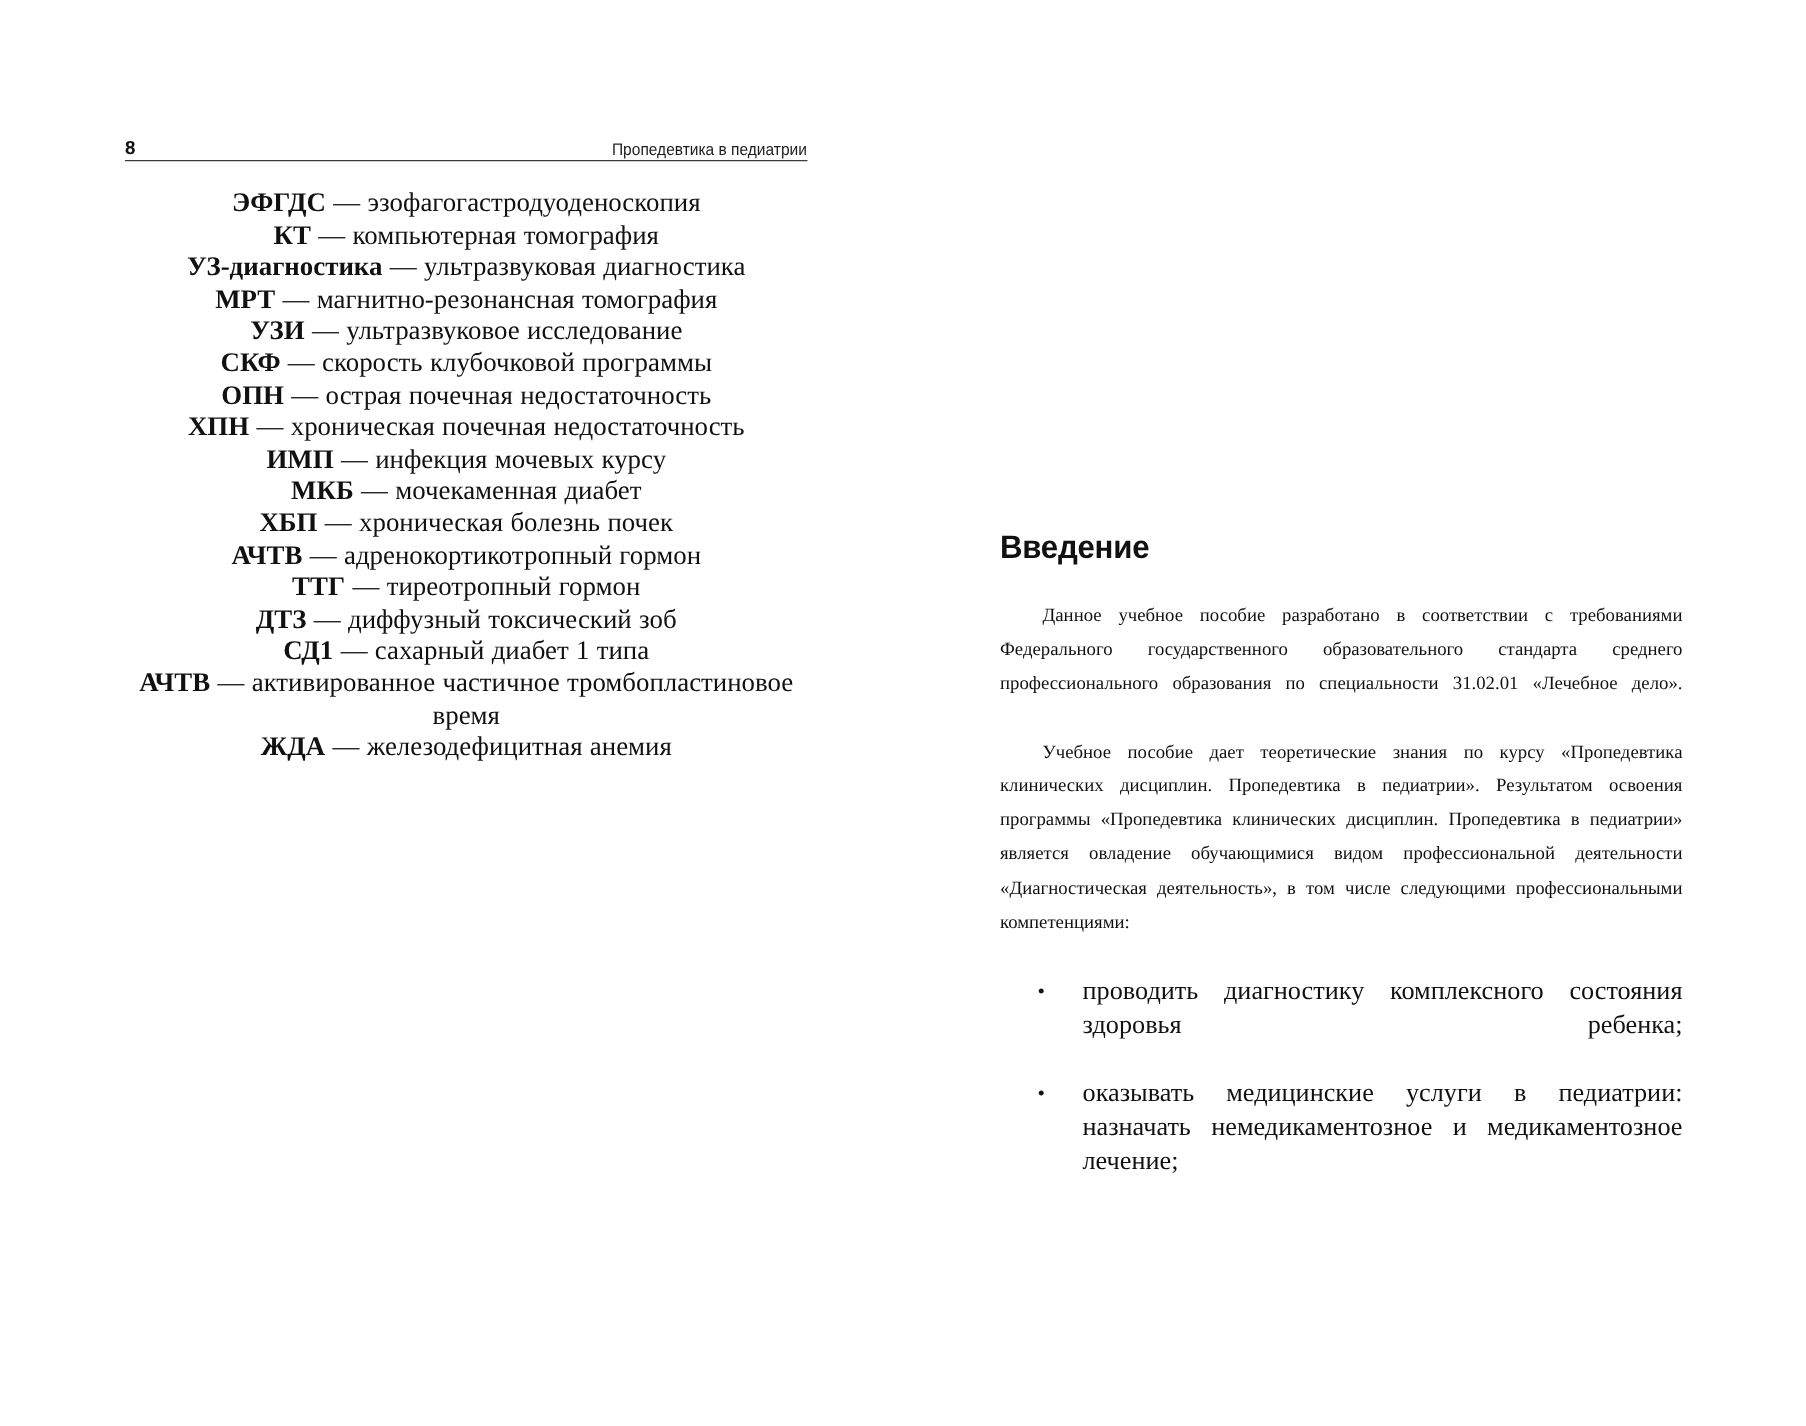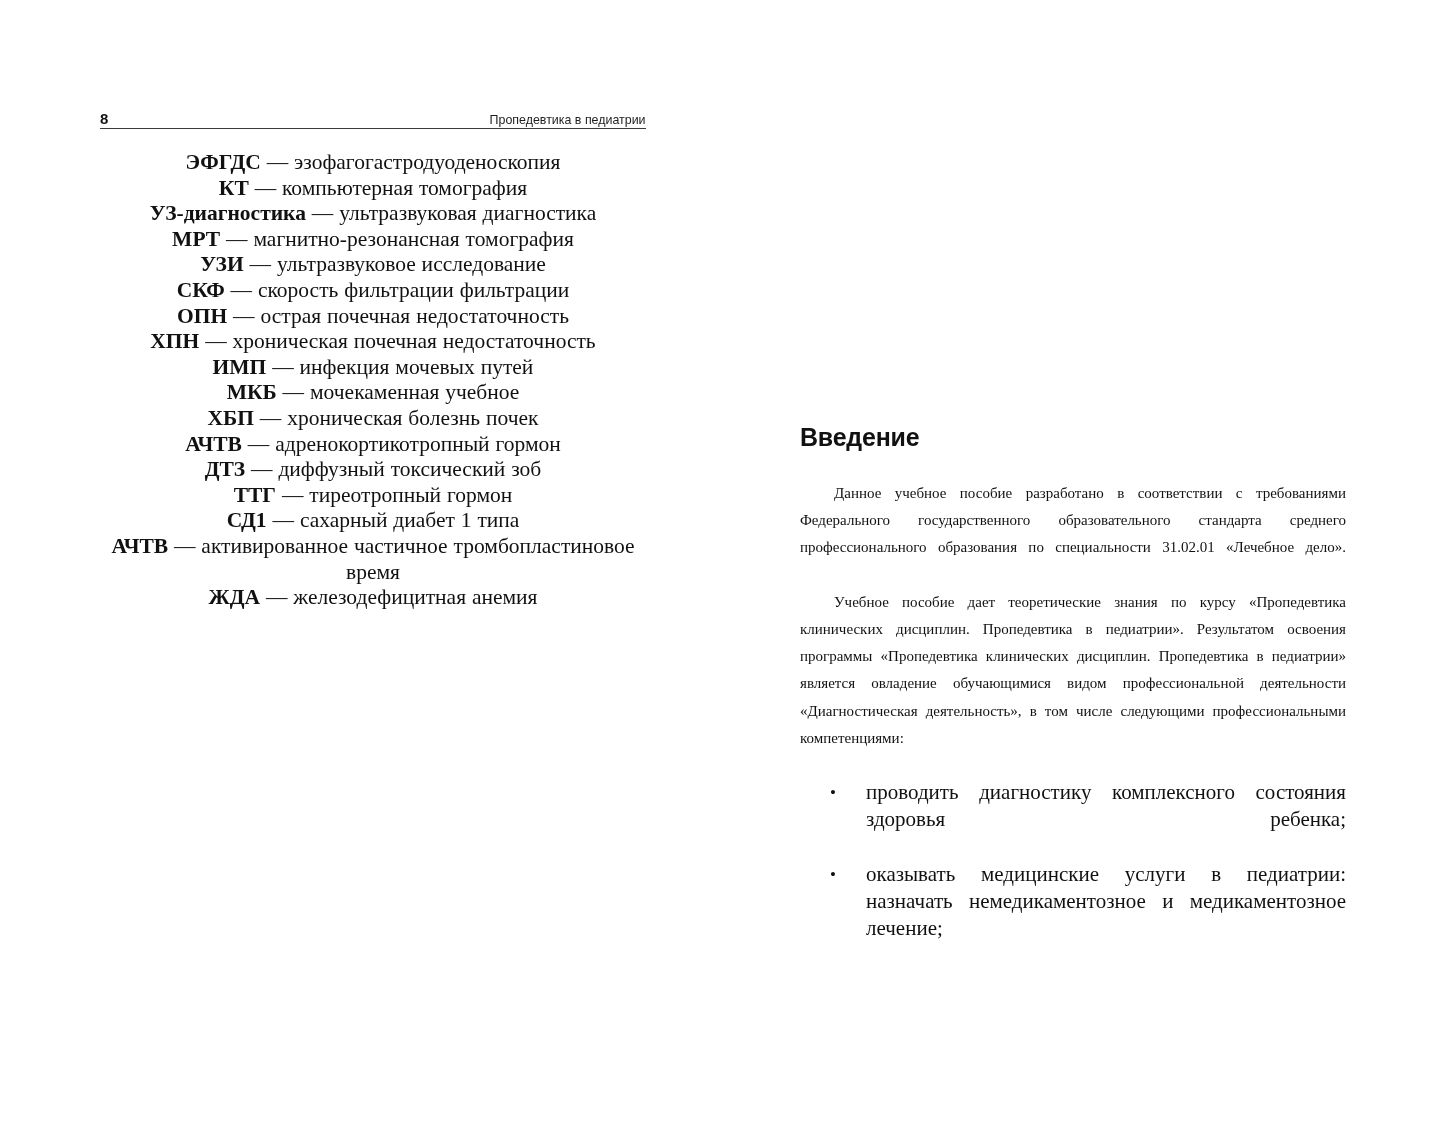--- a/index.html
+++ b/index.html
@@ -181,7 +181,7 @@
         <li class="abbrev-item"><span class="abbrev-term">УЗ-диагностика</span><span class="abbrev-dash"> — </span><span class="abbrev-def">ультразвуковая диагностика</span></li>
         <li class="abbrev-item"><span class="abbrev-term">МРТ</span><span class="abbrev-dash"> — </span><span class="abbrev-def">магнитно-резонансная томография</span></li>
         <li class="abbrev-item"><span class="abbrev-term">УЗИ</span><span class="abbrev-dash"> — </span><span class="abbrev-def">ультразвуковое исследование</span></li>
-        <li class="abbrev-item"><span class="abbrev-term">СКФ</span><span class="abbrev-dash"> — </span><span class="abbrev-def">скорость фильтрации фильтрации</span></li>
+        <li class="abbrev-item"><span class="abbrev-term">СКФ</span><span class="abbrev-dash"> — </span><span class="abbrev-def">скорость клубочковой программы</span></li>
         <li class="abbrev-item"><span class="abbrev-term">ОПН</span><span class="abbrev-dash"> — </span><span class="abbrev-def">острая почечная недостаточность</span></li>
         <li class="abbrev-item"><span class="abbrev-term">ХПН</span><span class="abbrev-dash"> — </span><span class="abbrev-def">хроническая почечная недостаточность</span></li>
         <li class="abbrev-item"><span class="abbrev-term">ИМП</span><span class="abbrev-dash"> — </span><span class="abbrev-def">инфекция мочевых путей</span></li>

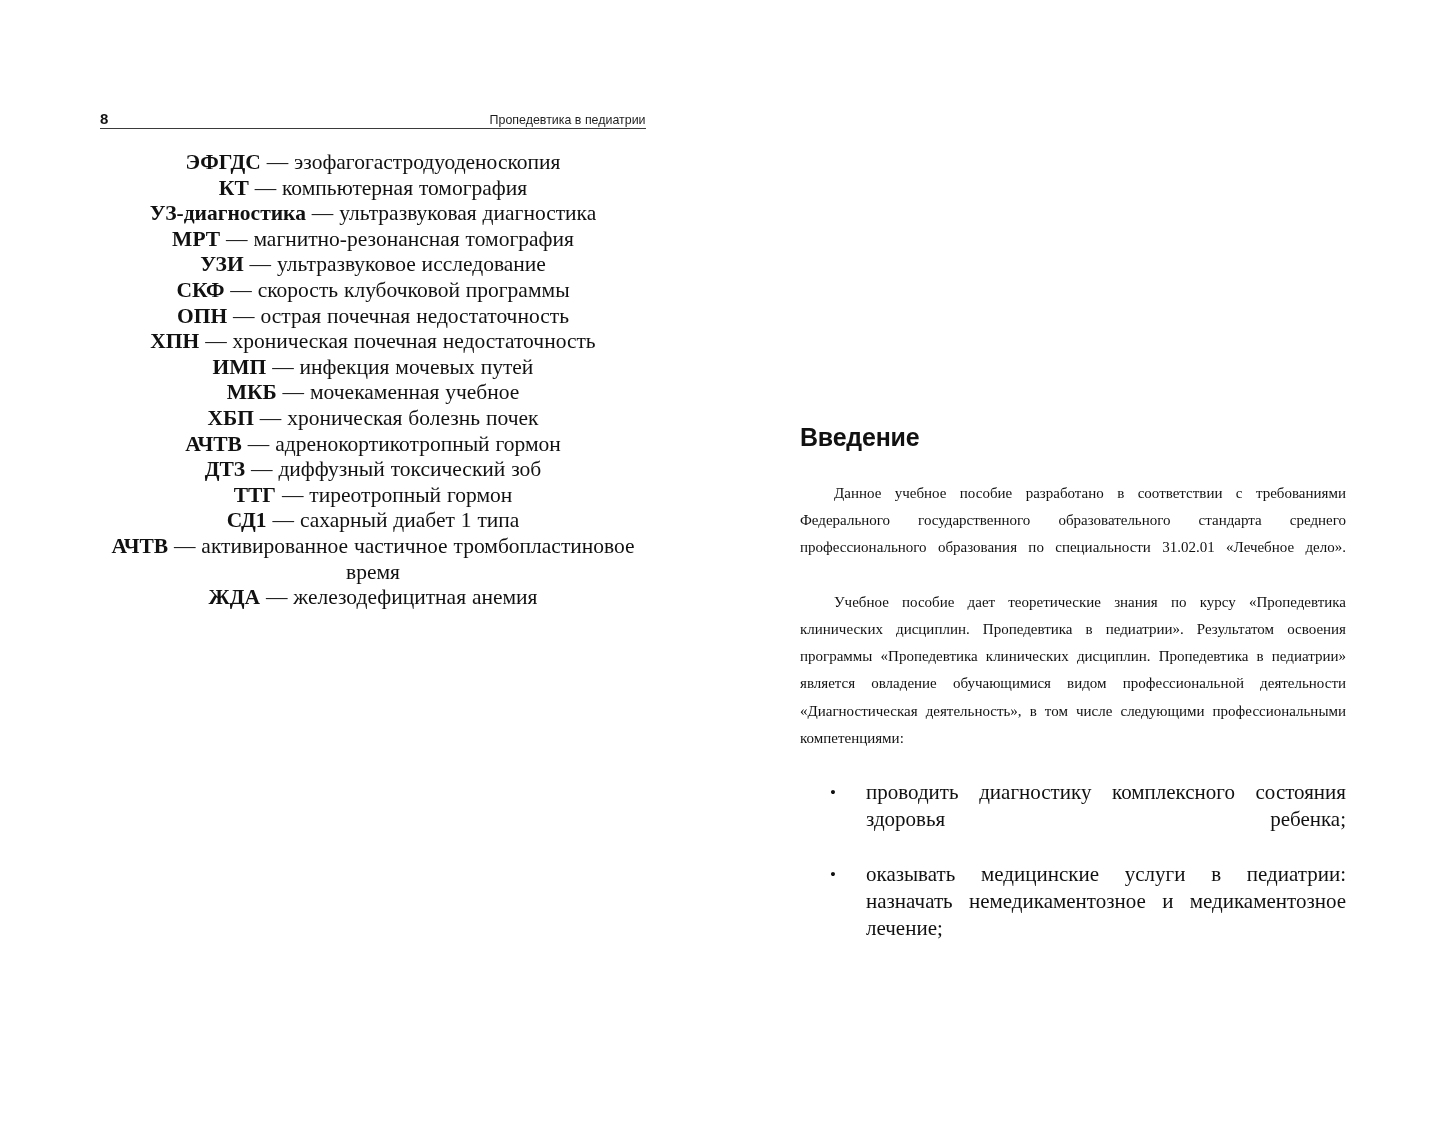--- a/index.html
+++ b/index.html
@@ -184,7 +184,7 @@
         <li class="abbrev-item"><span class="abbrev-term">СКФ</span><span class="abbrev-dash"> — </span><span class="abbrev-def">скорость клубочковой программы</span></li>
         <li class="abbrev-item"><span class="abbrev-term">ОПН</span><span class="abbrev-dash"> — </span><span class="abbrev-def">острая почечная недостаточность</span></li>
         <li class="abbrev-item"><span class="abbrev-term">ХПН</span><span class="abbrev-dash"> — </span><span class="abbrev-def">хроническая почечная недостаточность</span></li>
-        <li class="abbrev-item"><span class="abbrev-term">ИМП</span><span class="abbrev-dash"> — </span><span class="abbrev-def">инфекция мочевых путей</span></li>
+        <li class="abbrev-item"><span class="abbrev-term">ИМП</span><span class="abbrev-dash"> — </span><span class="abbrev-def">инфекция мочевых курсу</span></li>
         <li class="abbrev-item"><span class="abbrev-term">МКБ</span><span class="abbrev-dash"> — </span><span class="abbrev-def">мочекаменная учебное</span></li>
         <li class="abbrev-item"><span class="abbrev-term">ХБП</span><span class="abbrev-dash"> — </span><span class="abbrev-def">хроническая болезнь почек</span></li>
         <li class="abbrev-item"><span class="abbrev-term">АЧТВ</span><span class="abbrev-dash"> — </span><span class="abbrev-def">адренокортикотропный гормон</span></li>

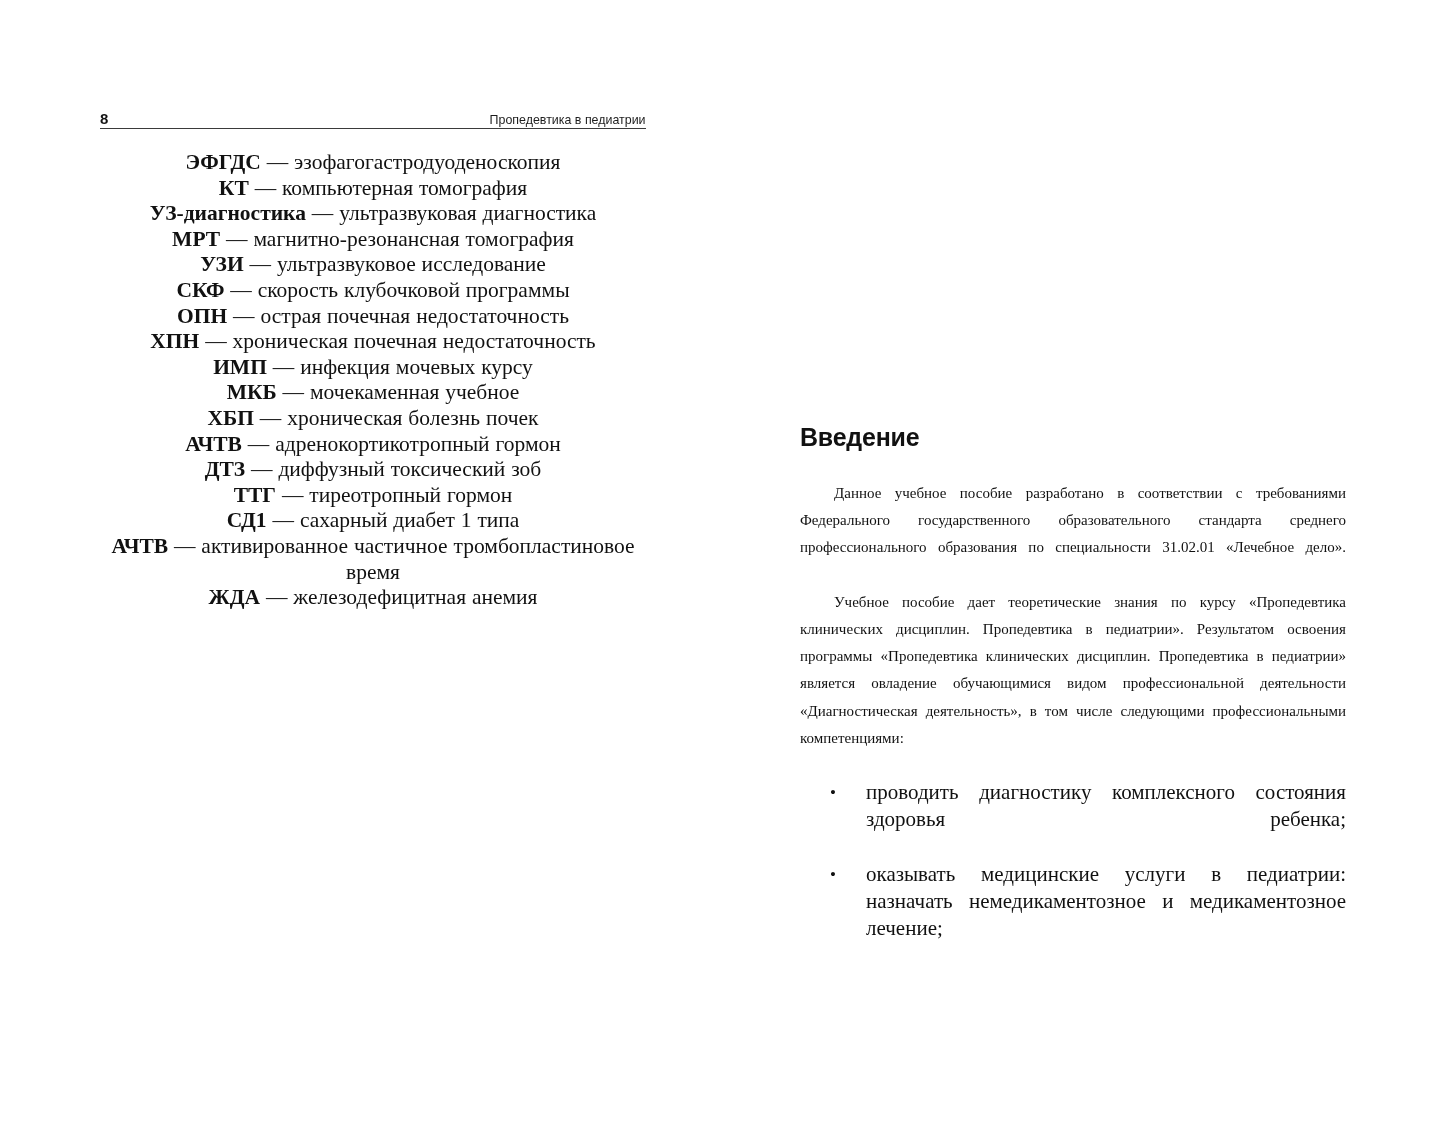--- a/index.html
+++ b/index.html
@@ -185,7 +185,7 @@
         <li class="abbrev-item"><span class="abbrev-term">ОПН</span><span class="abbrev-dash"> — </span><span class="abbrev-def">острая почечная недостаточность</span></li>
         <li class="abbrev-item"><span class="abbrev-term">ХПН</span><span class="abbrev-dash"> — </span><span class="abbrev-def">хроническая почечная недостаточность</span></li>
         <li class="abbrev-item"><span class="abbrev-term">ИМП</span><span class="abbrev-dash"> — </span><span class="abbrev-def">инфекция мочевых курсу</span></li>
-        <li class="abbrev-item"><span class="abbrev-term">МКБ</span><span class="abbrev-dash"> — </span><span class="abbrev-def">мочекаменная учебное</span></li>
+        <li class="abbrev-item"><span class="abbrev-term">МКБ</span><span class="abbrev-dash"> — </span><span class="abbrev-def">мочекаменная диабет</span></li>
         <li class="abbrev-item"><span class="abbrev-term">ХБП</span><span class="abbrev-dash"> — </span><span class="abbrev-def">хроническая болезнь почек</span></li>
         <li class="abbrev-item"><span class="abbrev-term">АЧТВ</span><span class="abbrev-dash"> — </span><span class="abbrev-def">адренокортикотропный гормон</span></li>
         <li class="abbrev-item"><span class="abbrev-term">ДТЗ</span><span class="abbrev-dash"> — </span><span class="abbrev-def">диффузный токсический зоб</span></li>

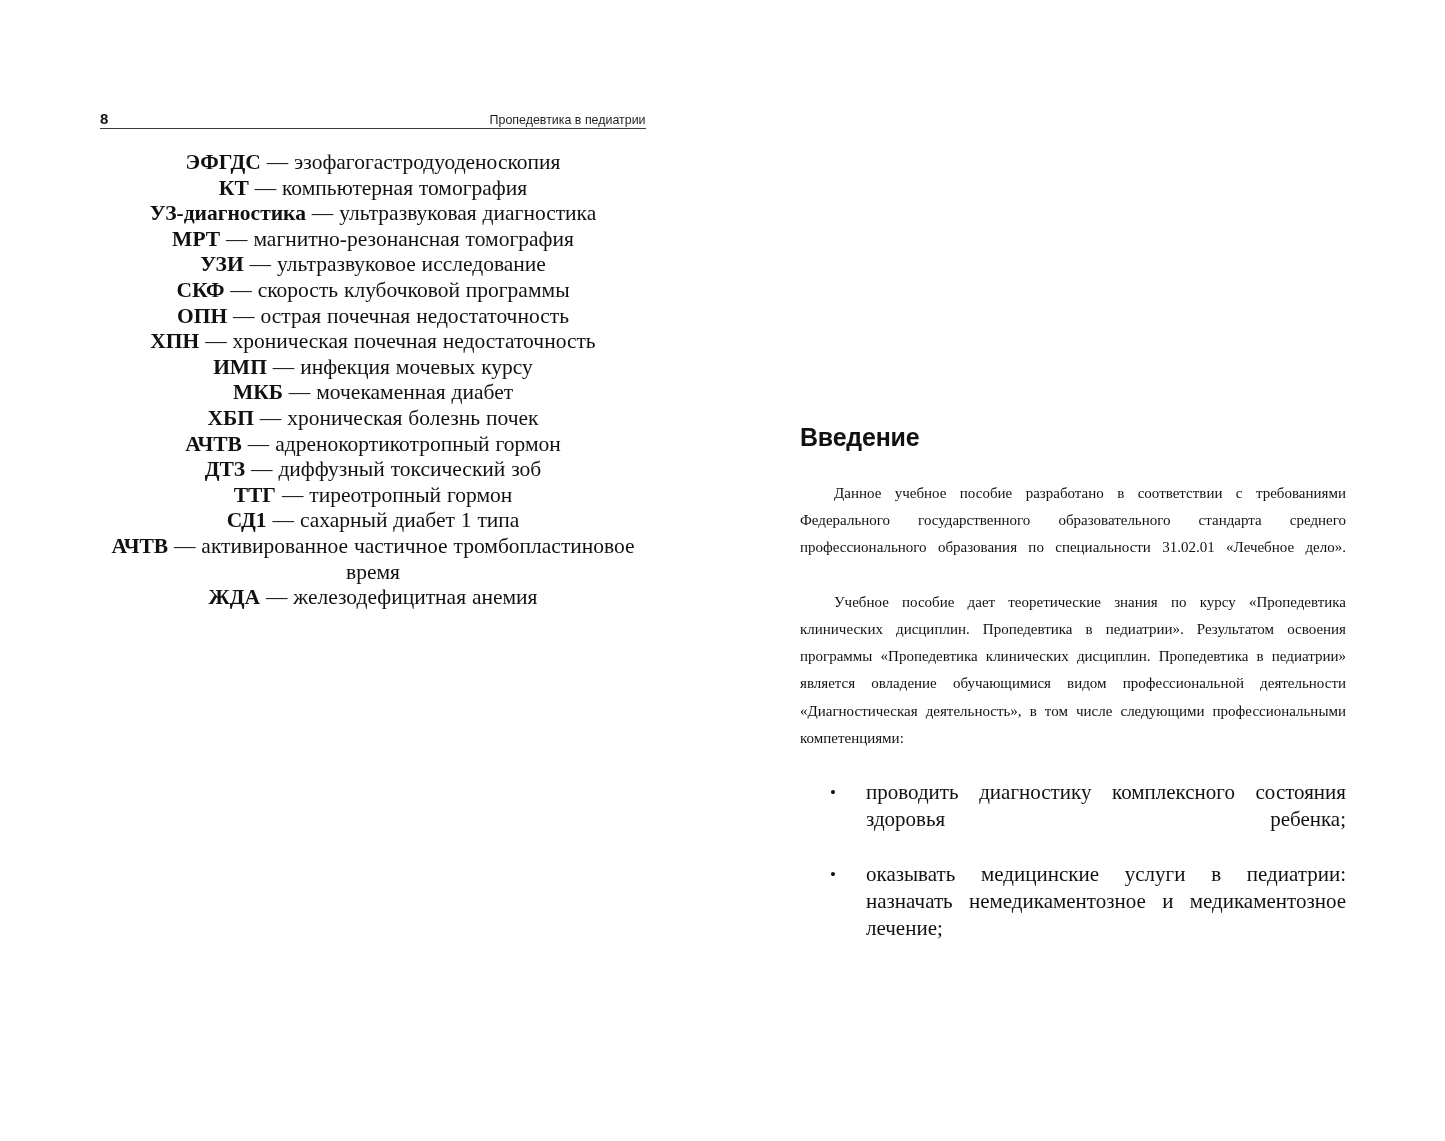--- a/index.html
+++ b/index.html
@@ -188,8 +188,8 @@
         <li class="abbrev-item"><span class="abbrev-term">МКБ</span><span class="abbrev-dash"> — </span><span class="abbrev-def">мочекаменная диабет</span></li>
         <li class="abbrev-item"><span class="abbrev-term">ХБП</span><span class="abbrev-dash"> — </span><span class="abbrev-def">хроническая болезнь почек</span></li>
         <li class="abbrev-item"><span class="abbrev-term">АЧТВ</span><span class="abbrev-dash"> — </span><span class="abbrev-def">адренокортикотропный гормон</span></li>
+        <li class="abbrev-item"><span class="abbrev-term">ТТГ</span><span class="abbrev-dash"> — </span><span class="abbrev-def">тиреотропный гормон</span></li>
         <li class="abbrev-item"><span class="abbrev-term">ДТЗ</span><span class="abbrev-dash"> — </span><span class="abbrev-def">диффузный токсический зоб</span></li>
-        <li class="abbrev-item"><span class="abbrev-term">ТТГ</span><span class="abbrev-dash"> — </span><span class="abbrev-def">тиреотропный гормон</span></li>
         <li class="abbrev-item"><span class="abbrev-term">СД1</span><span class="abbrev-dash"> — </span><span class="abbrev-def">сахарный диабет 1 типа</span></li>
         <li class="abbrev-item"><span class="abbrev-term">АЧТВ</span><span class="abbrev-dash"> — </span><span class="abbrev-def">активированное частичное тромбопластиновое время</span></li>
         <li class="abbrev-item"><span class="abbrev-term">ЖДА</span><span class="abbrev-dash"> — </span><span class="abbrev-def">железодефицитная анемия</span></li>

